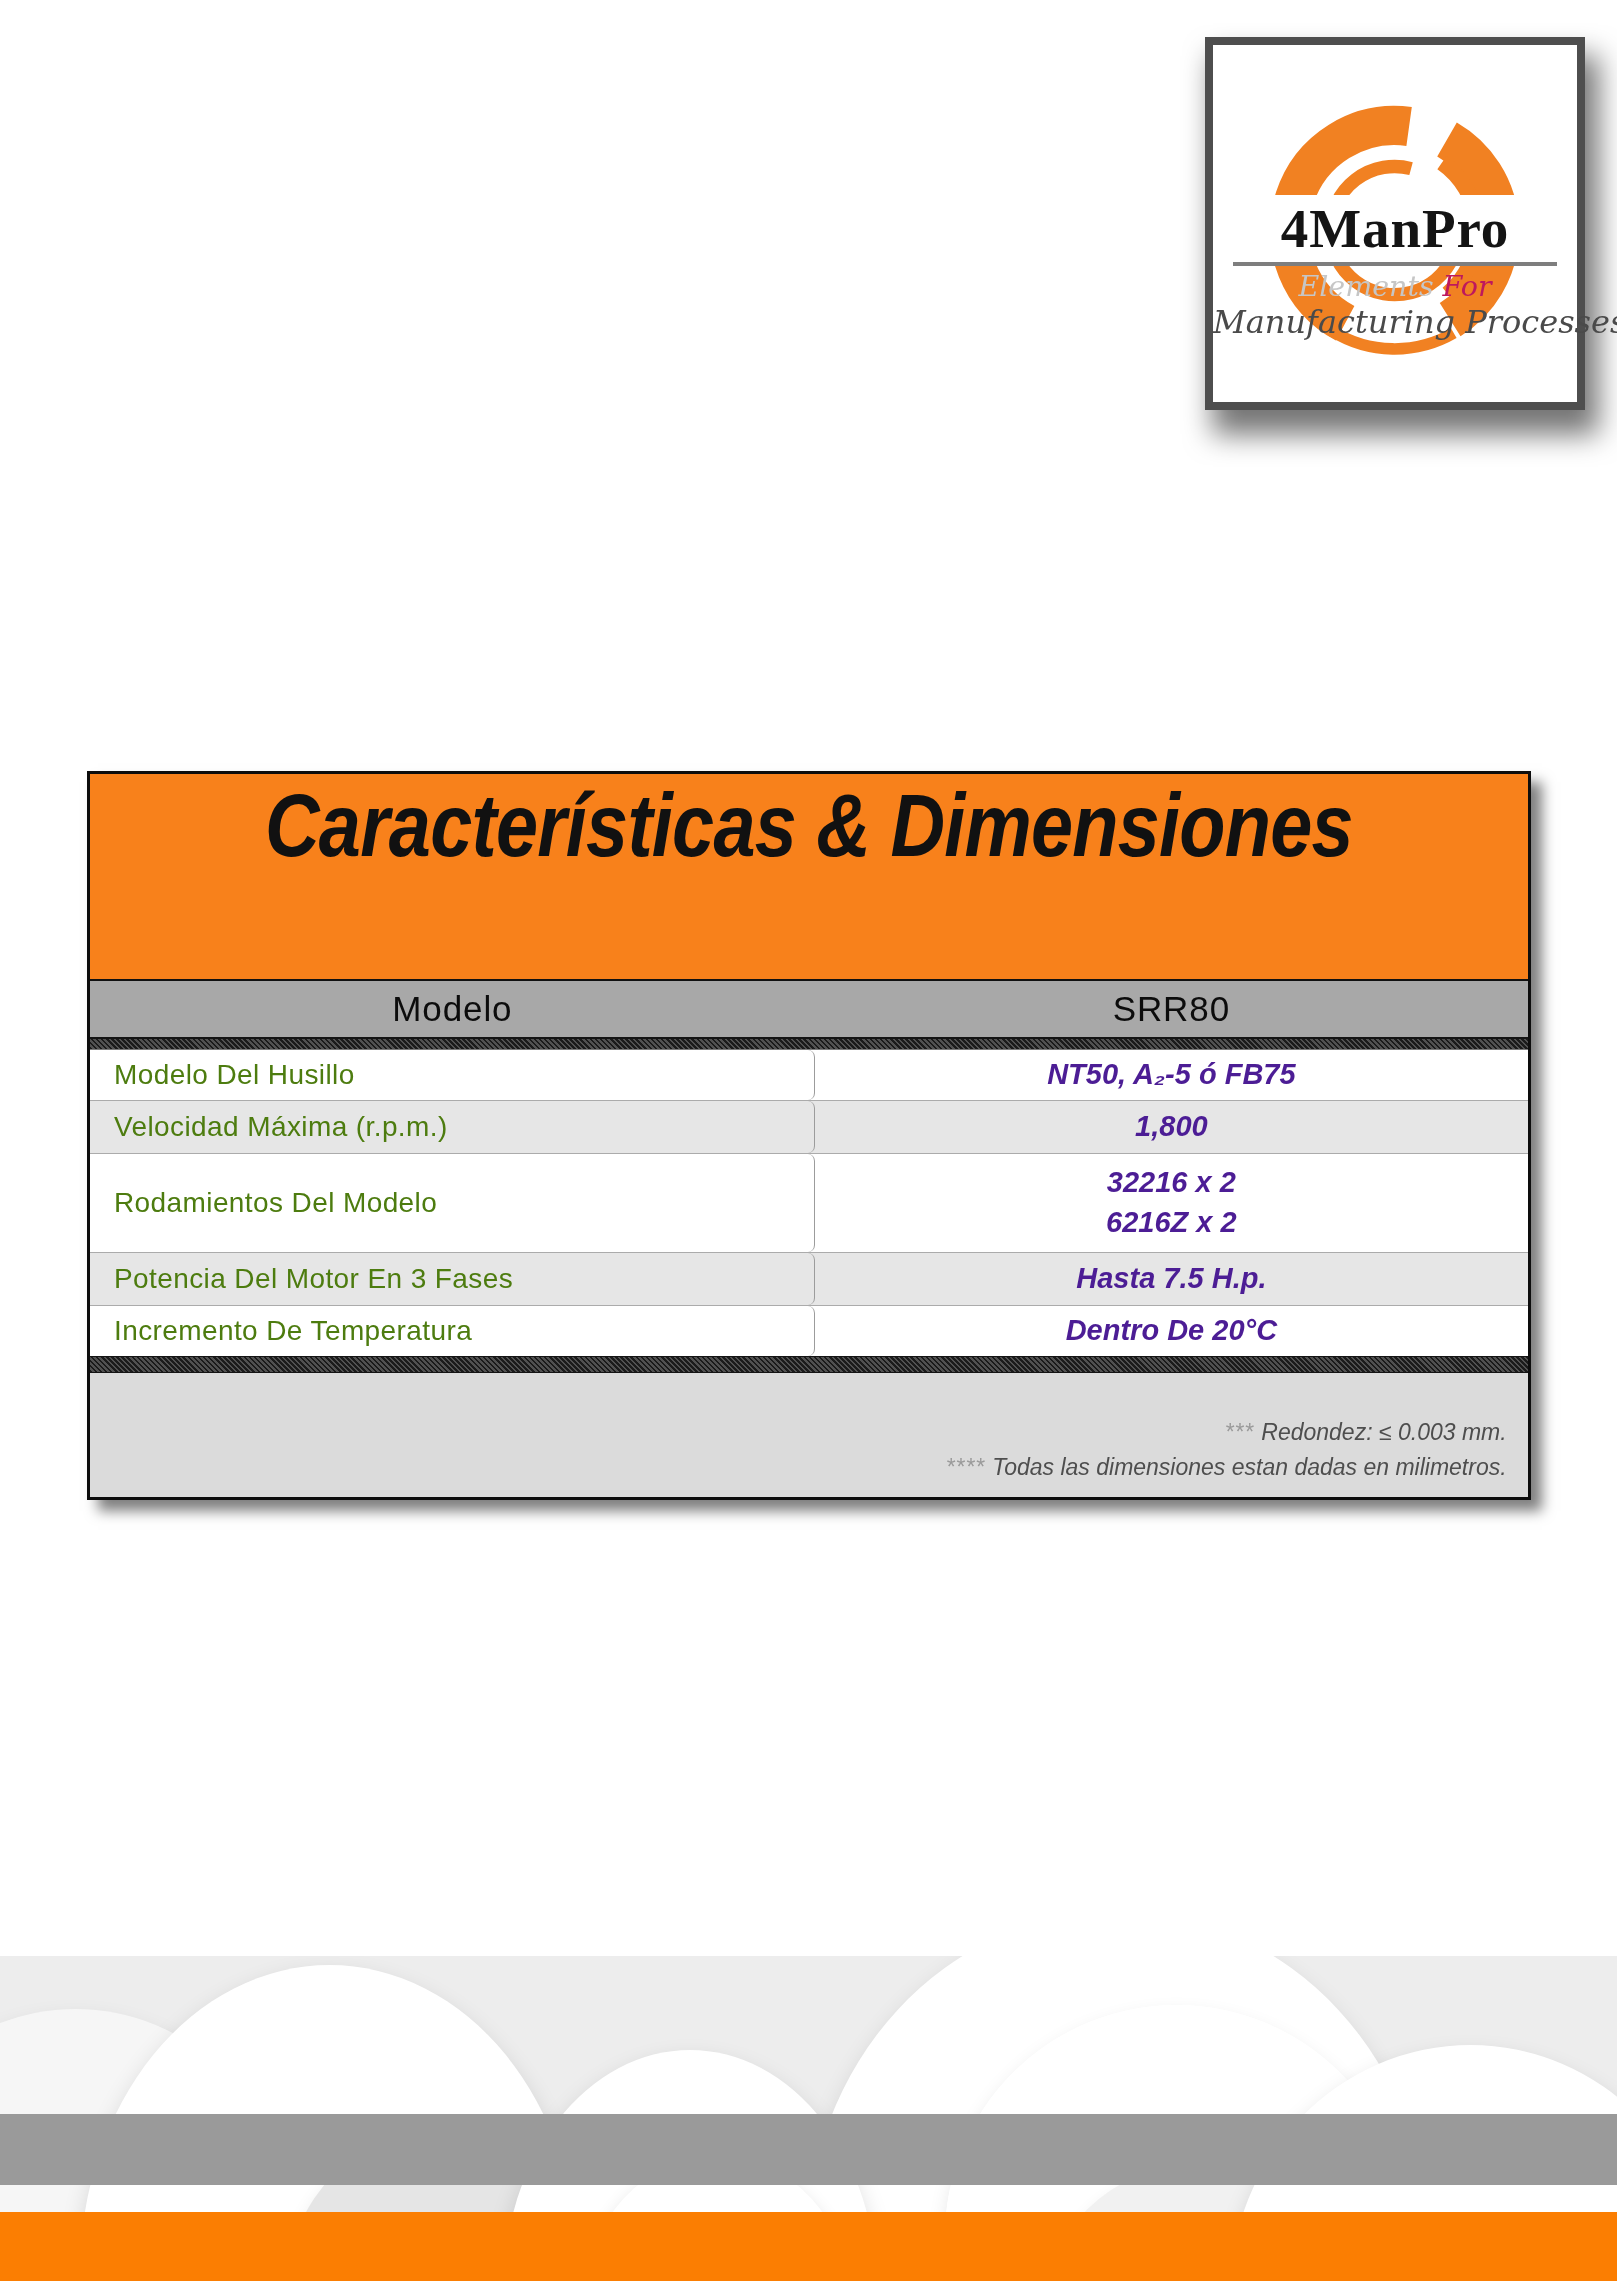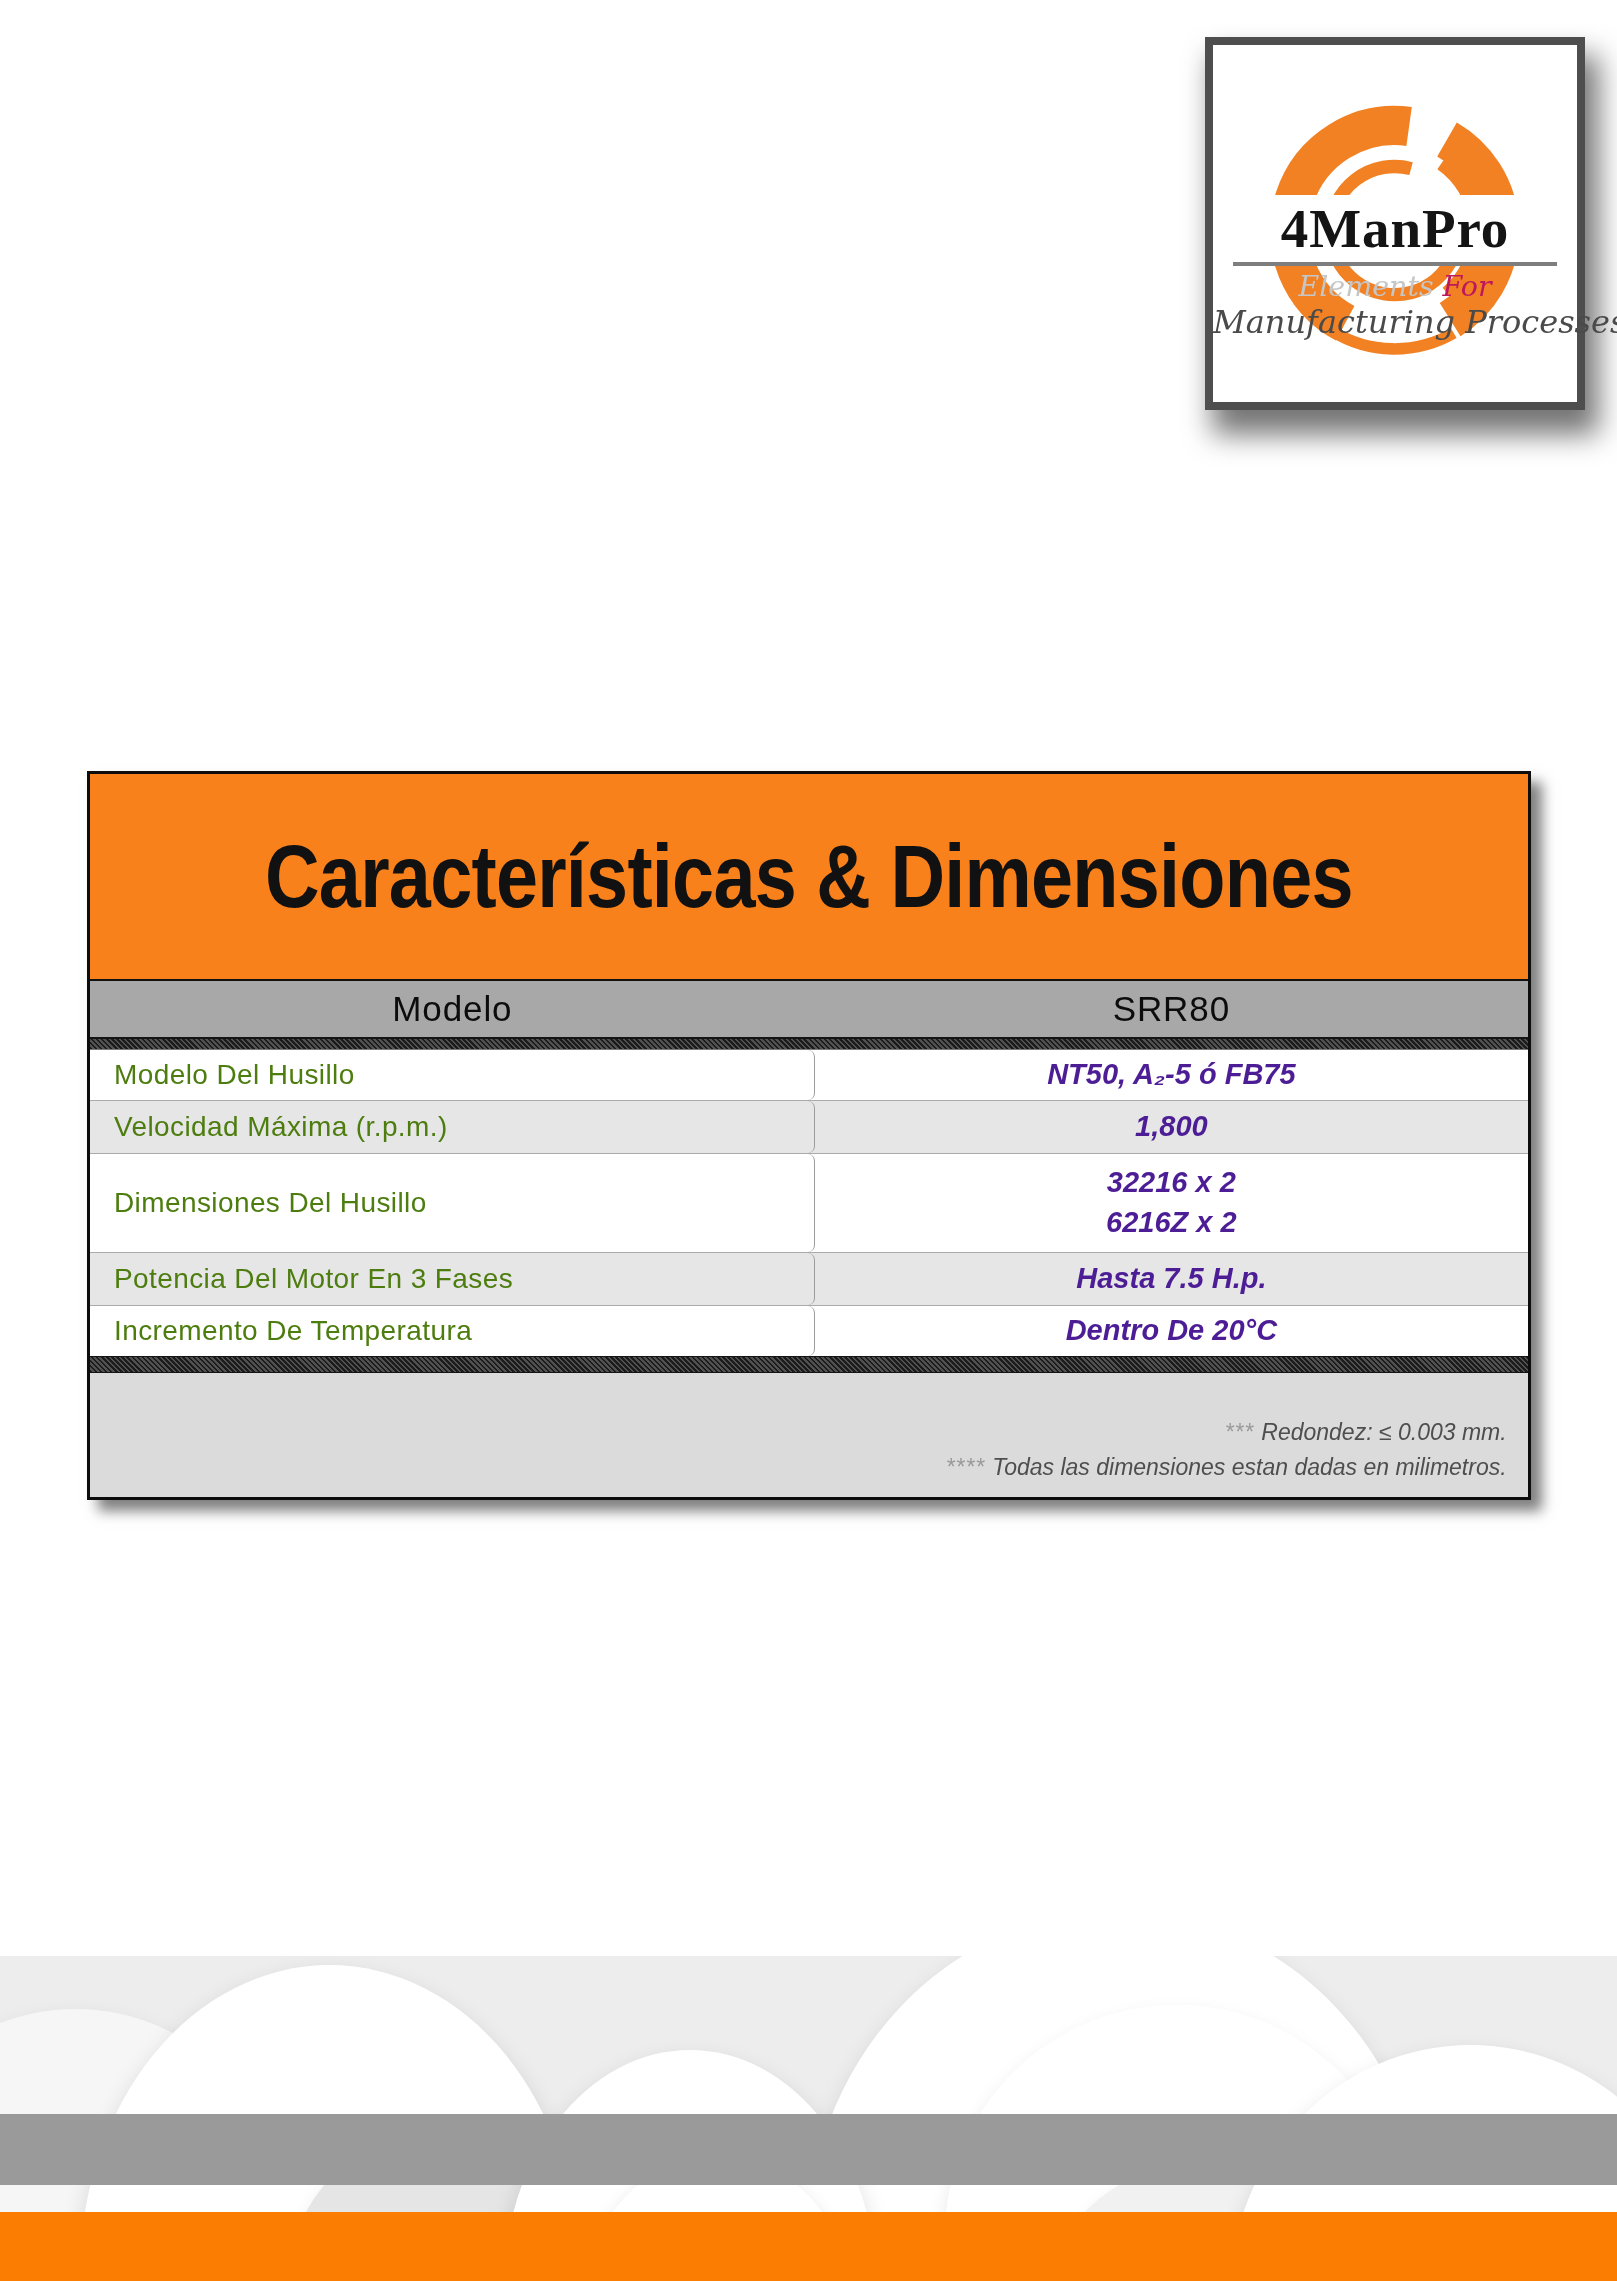--- a/index.html
+++ b/index.html
@@ -52,7 +52,7 @@
   }
   .title-band{
     height:205px;background:var(--header-orange);
-    display:flex;align-items:center;justify-content:center;
+    display:flex;align-items:flex-start;justify-content:center;font-style:italic;
   }
   .title-text{
     font-size:89px;font-weight:700;color:#111;white-space:nowrap;

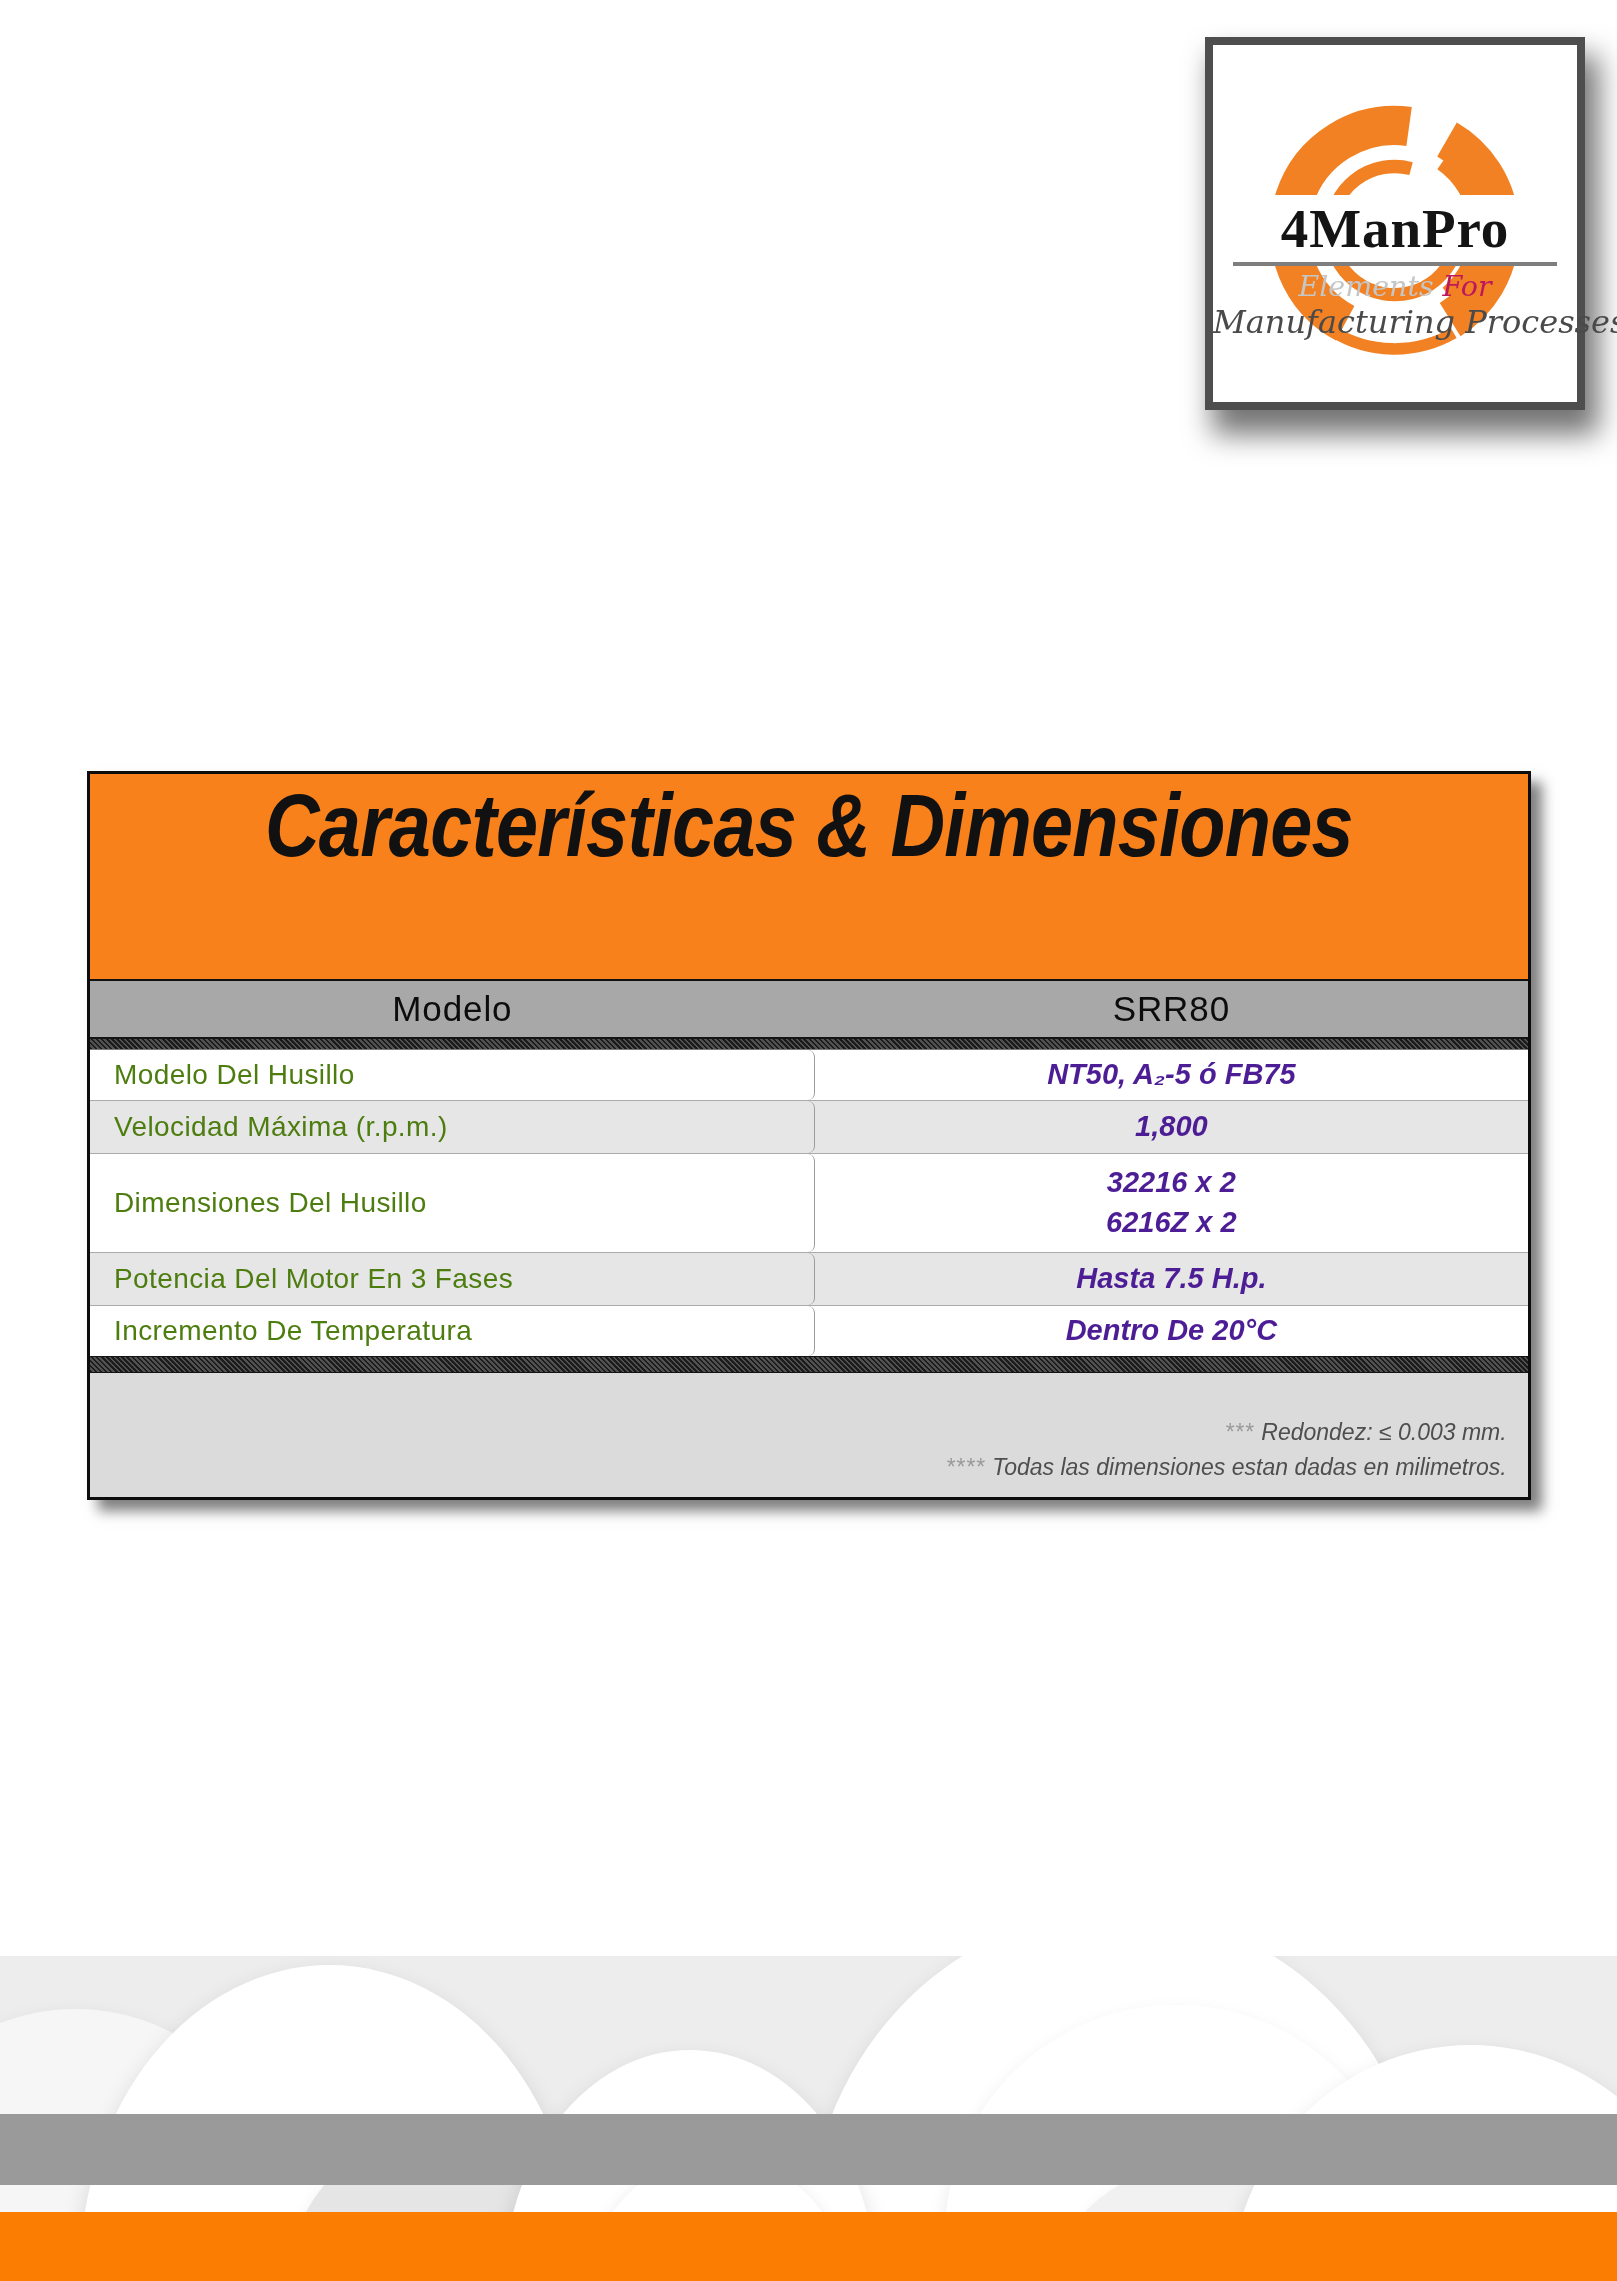--- a/index.html
+++ b/index.html
@@ -170,7 +170,7 @@
   </div>
 
   <div class="trow r2">
-    <div class="tlabel">Dimensiones Del Husillo</div>
+    <div class="tlabel">Rodamientos Del Modelo</div>
     <div class="tvalue">
       <span>32216 x 2</span>
       <span>6216Z x 2</span>

